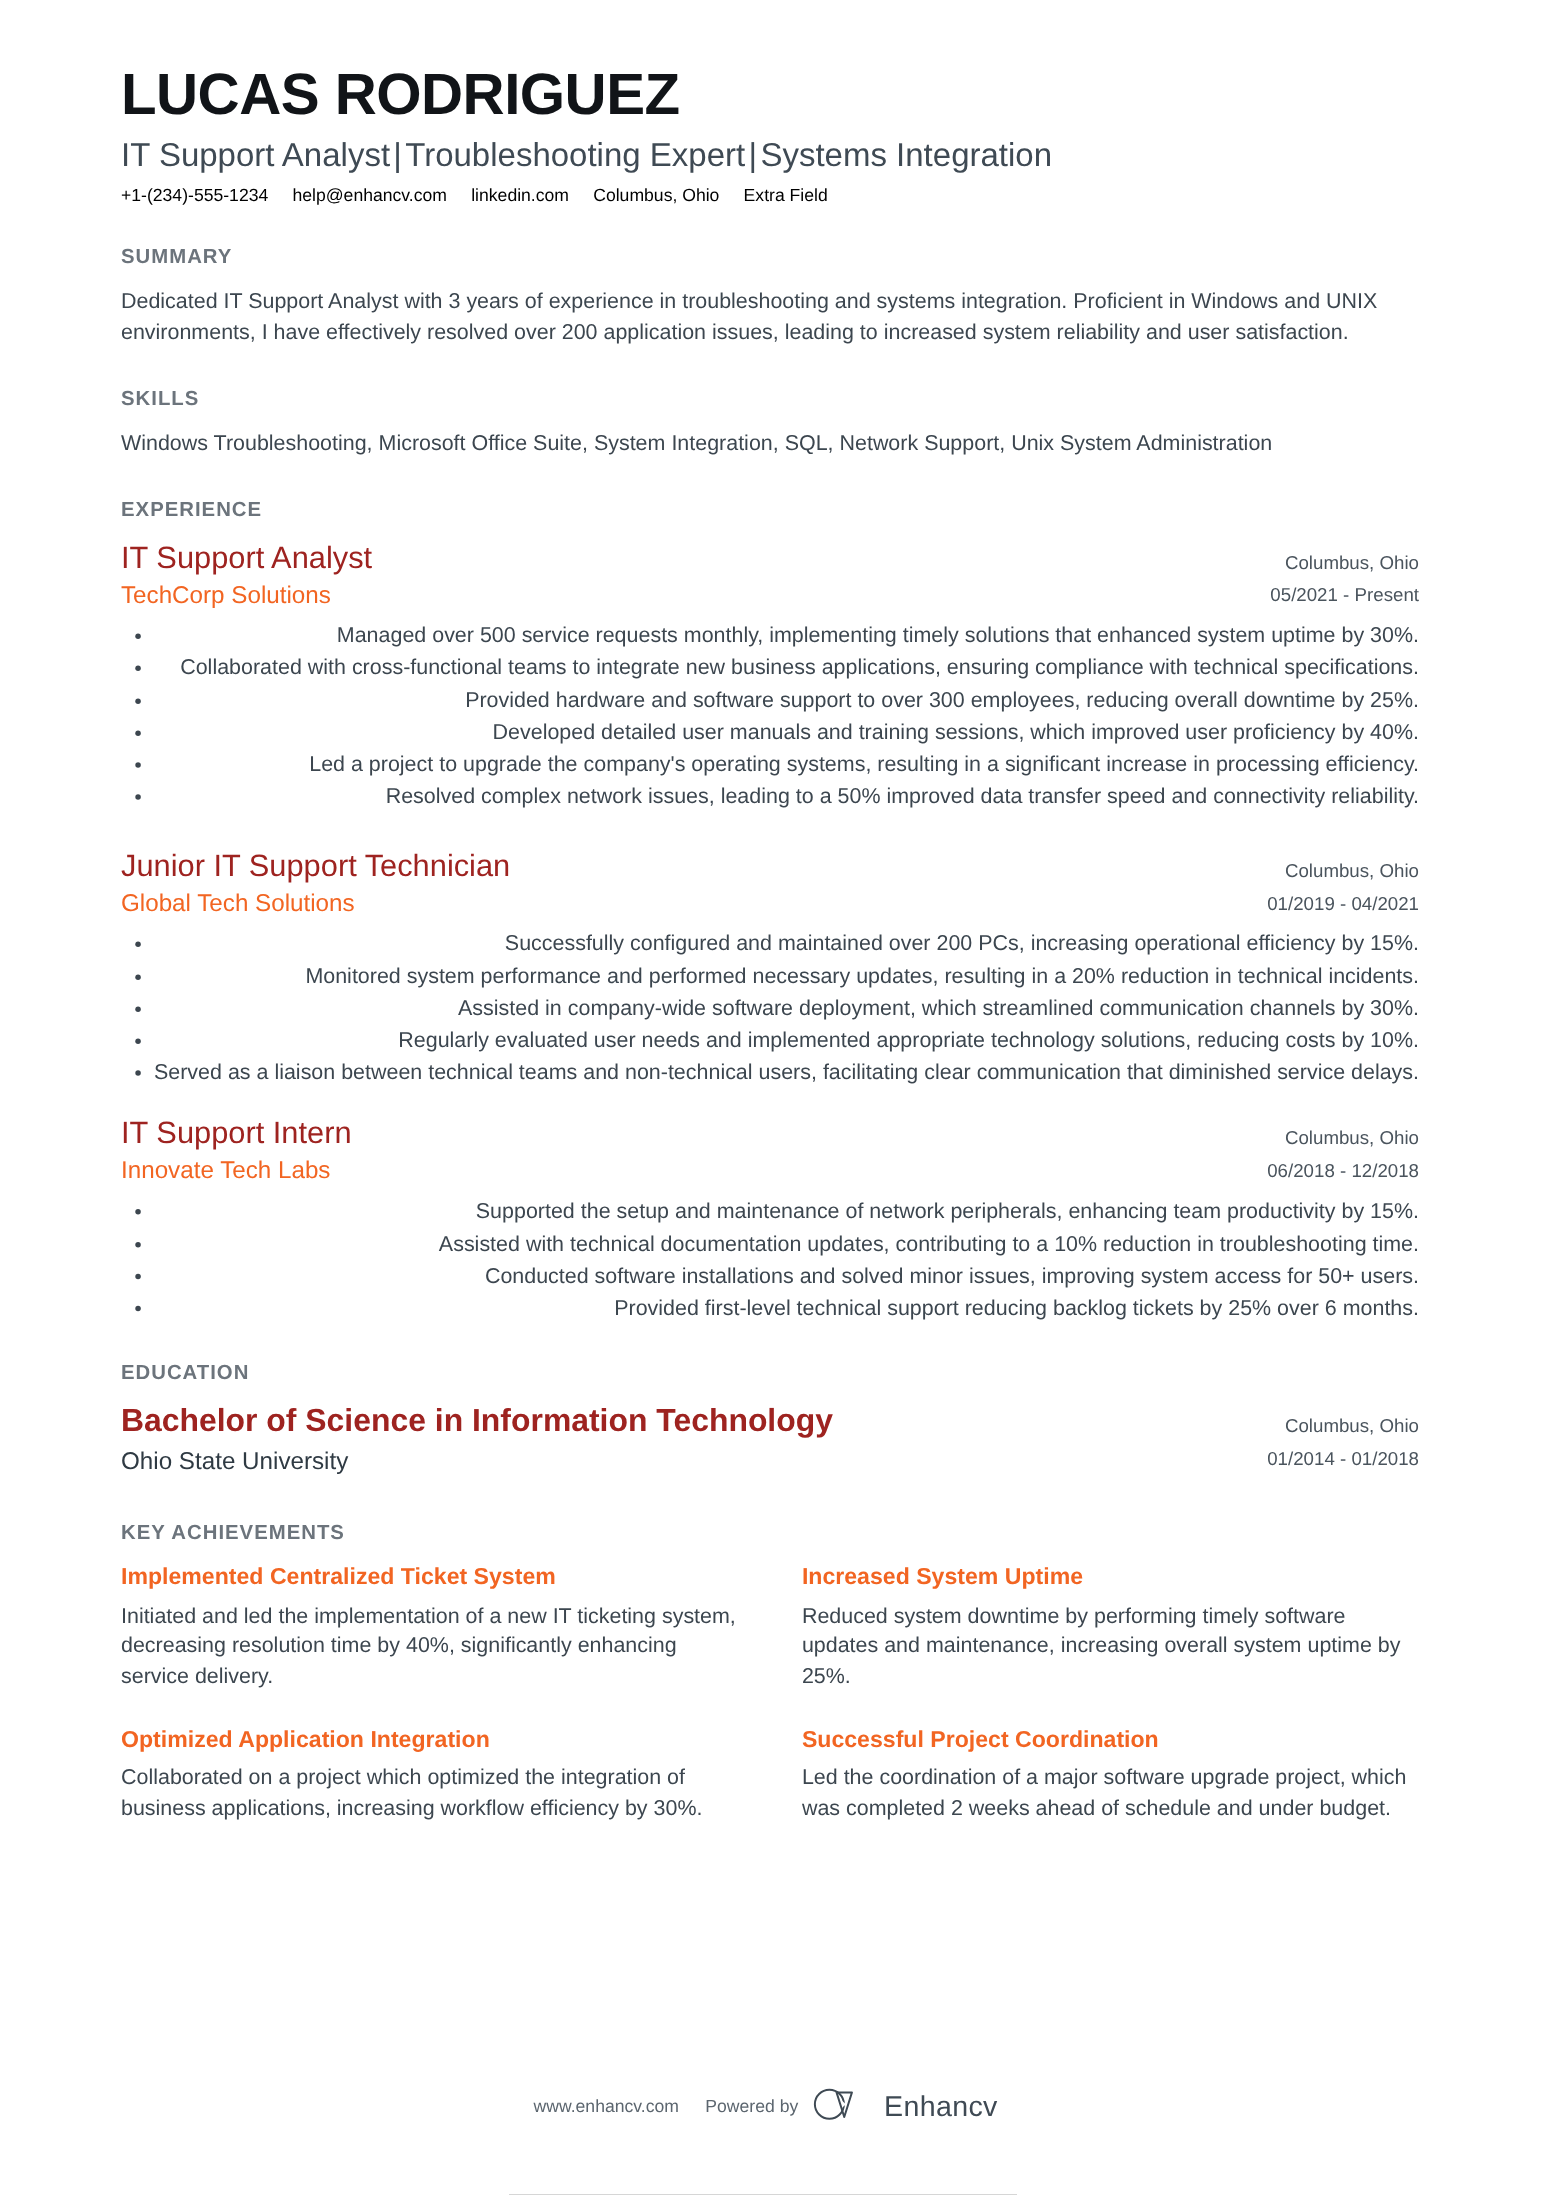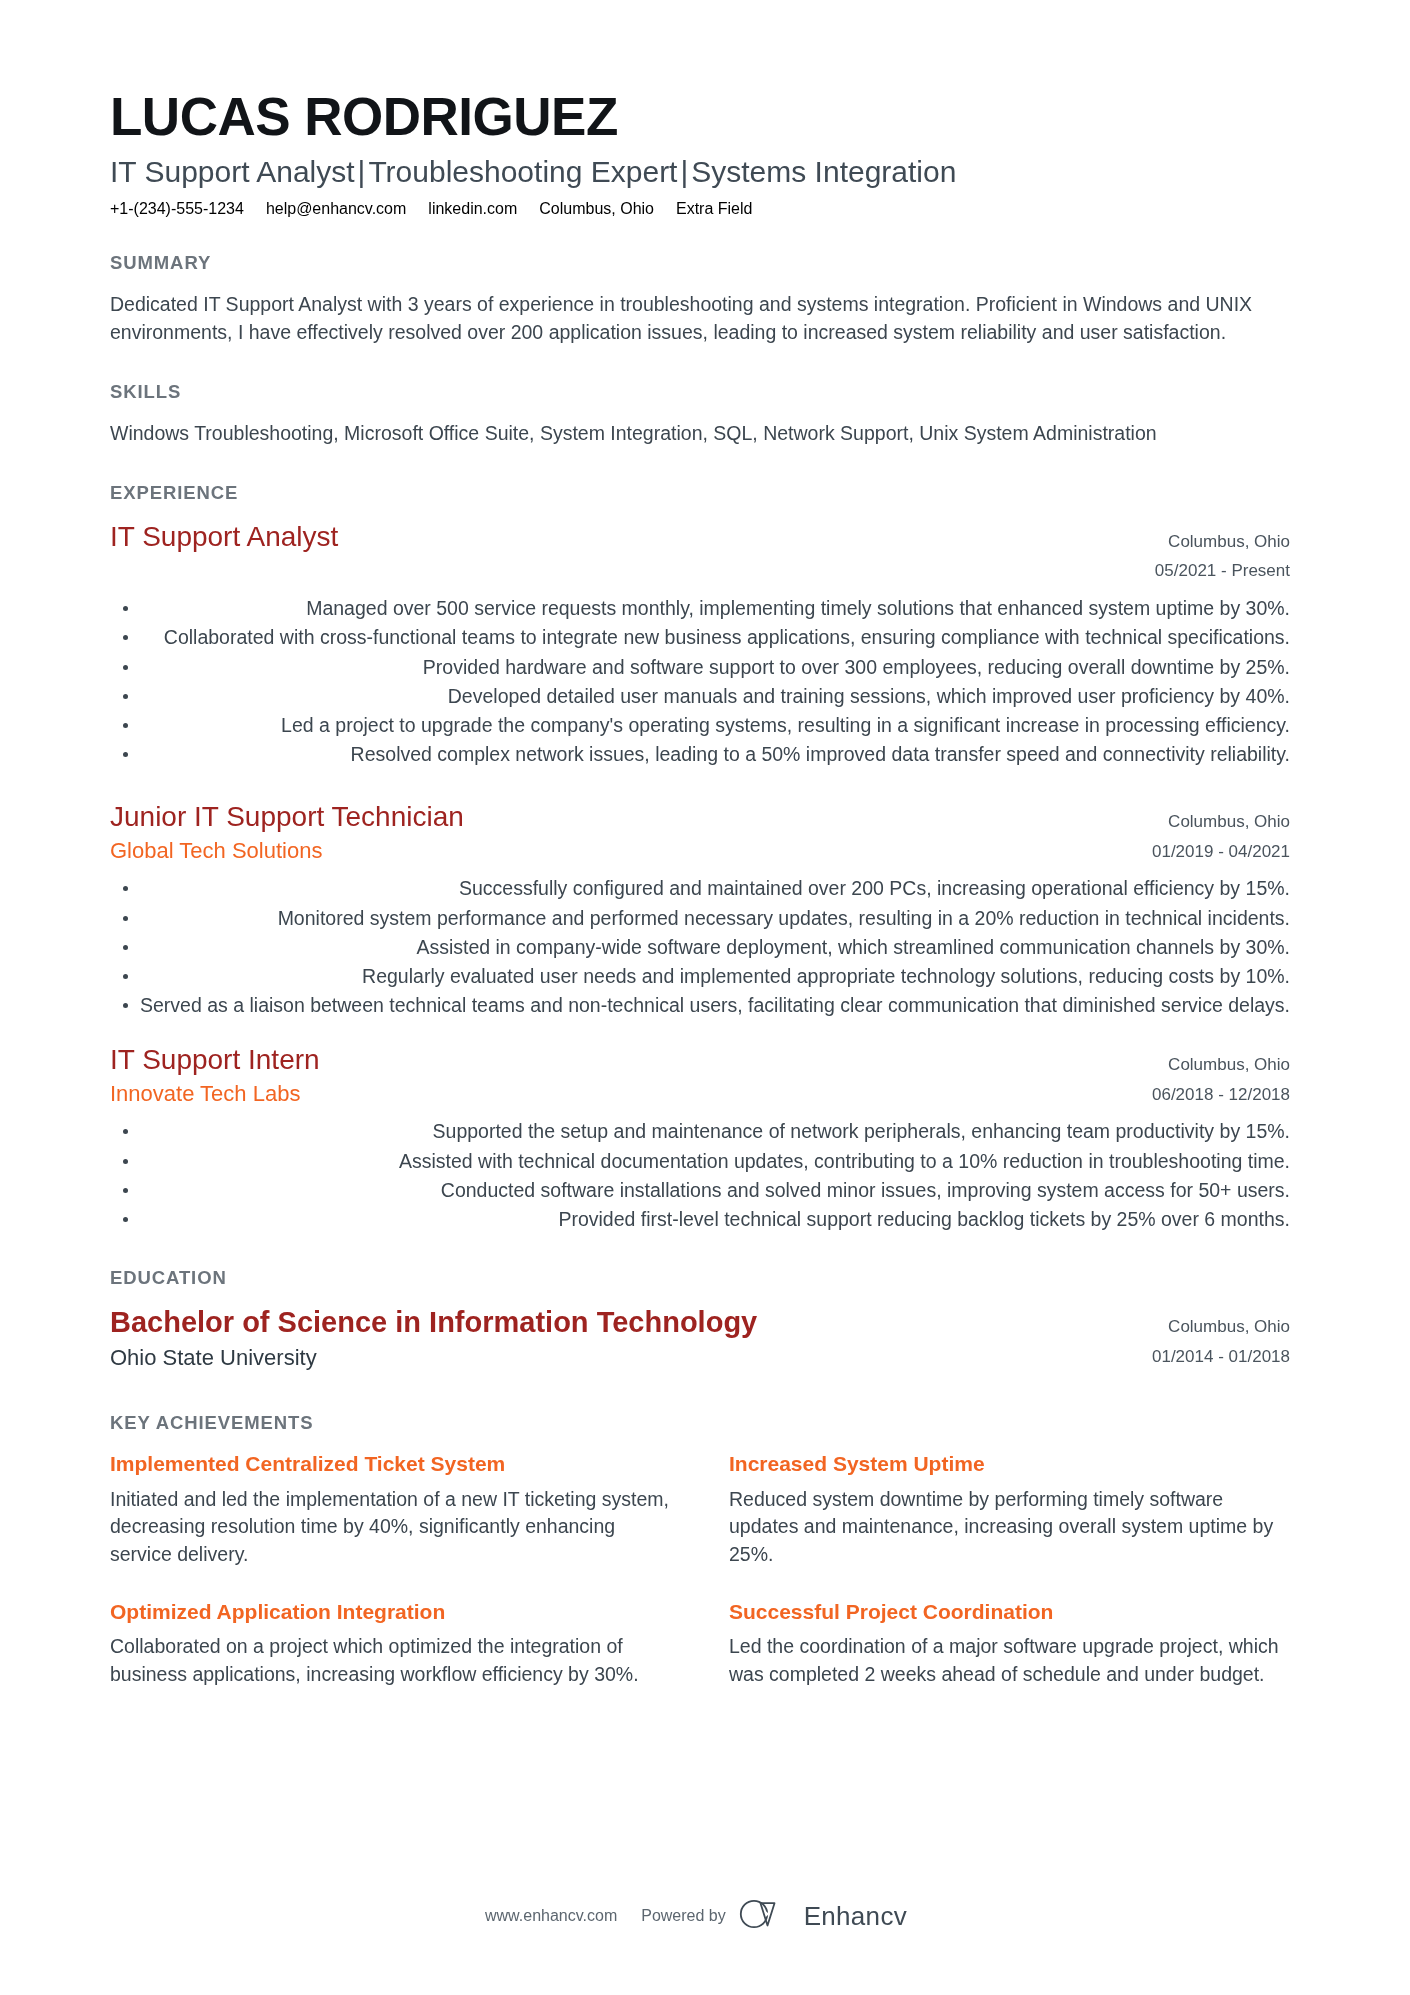--- a/index.html
+++ b/index.html
@@ -37,7 +37,7 @@
     color: #111418;
     line-height: 1.02;
     margin: 0;
-    padding-top: 90px;
+    padding-top: 60px;
     white-space: nowrap;
   }
   .headline {

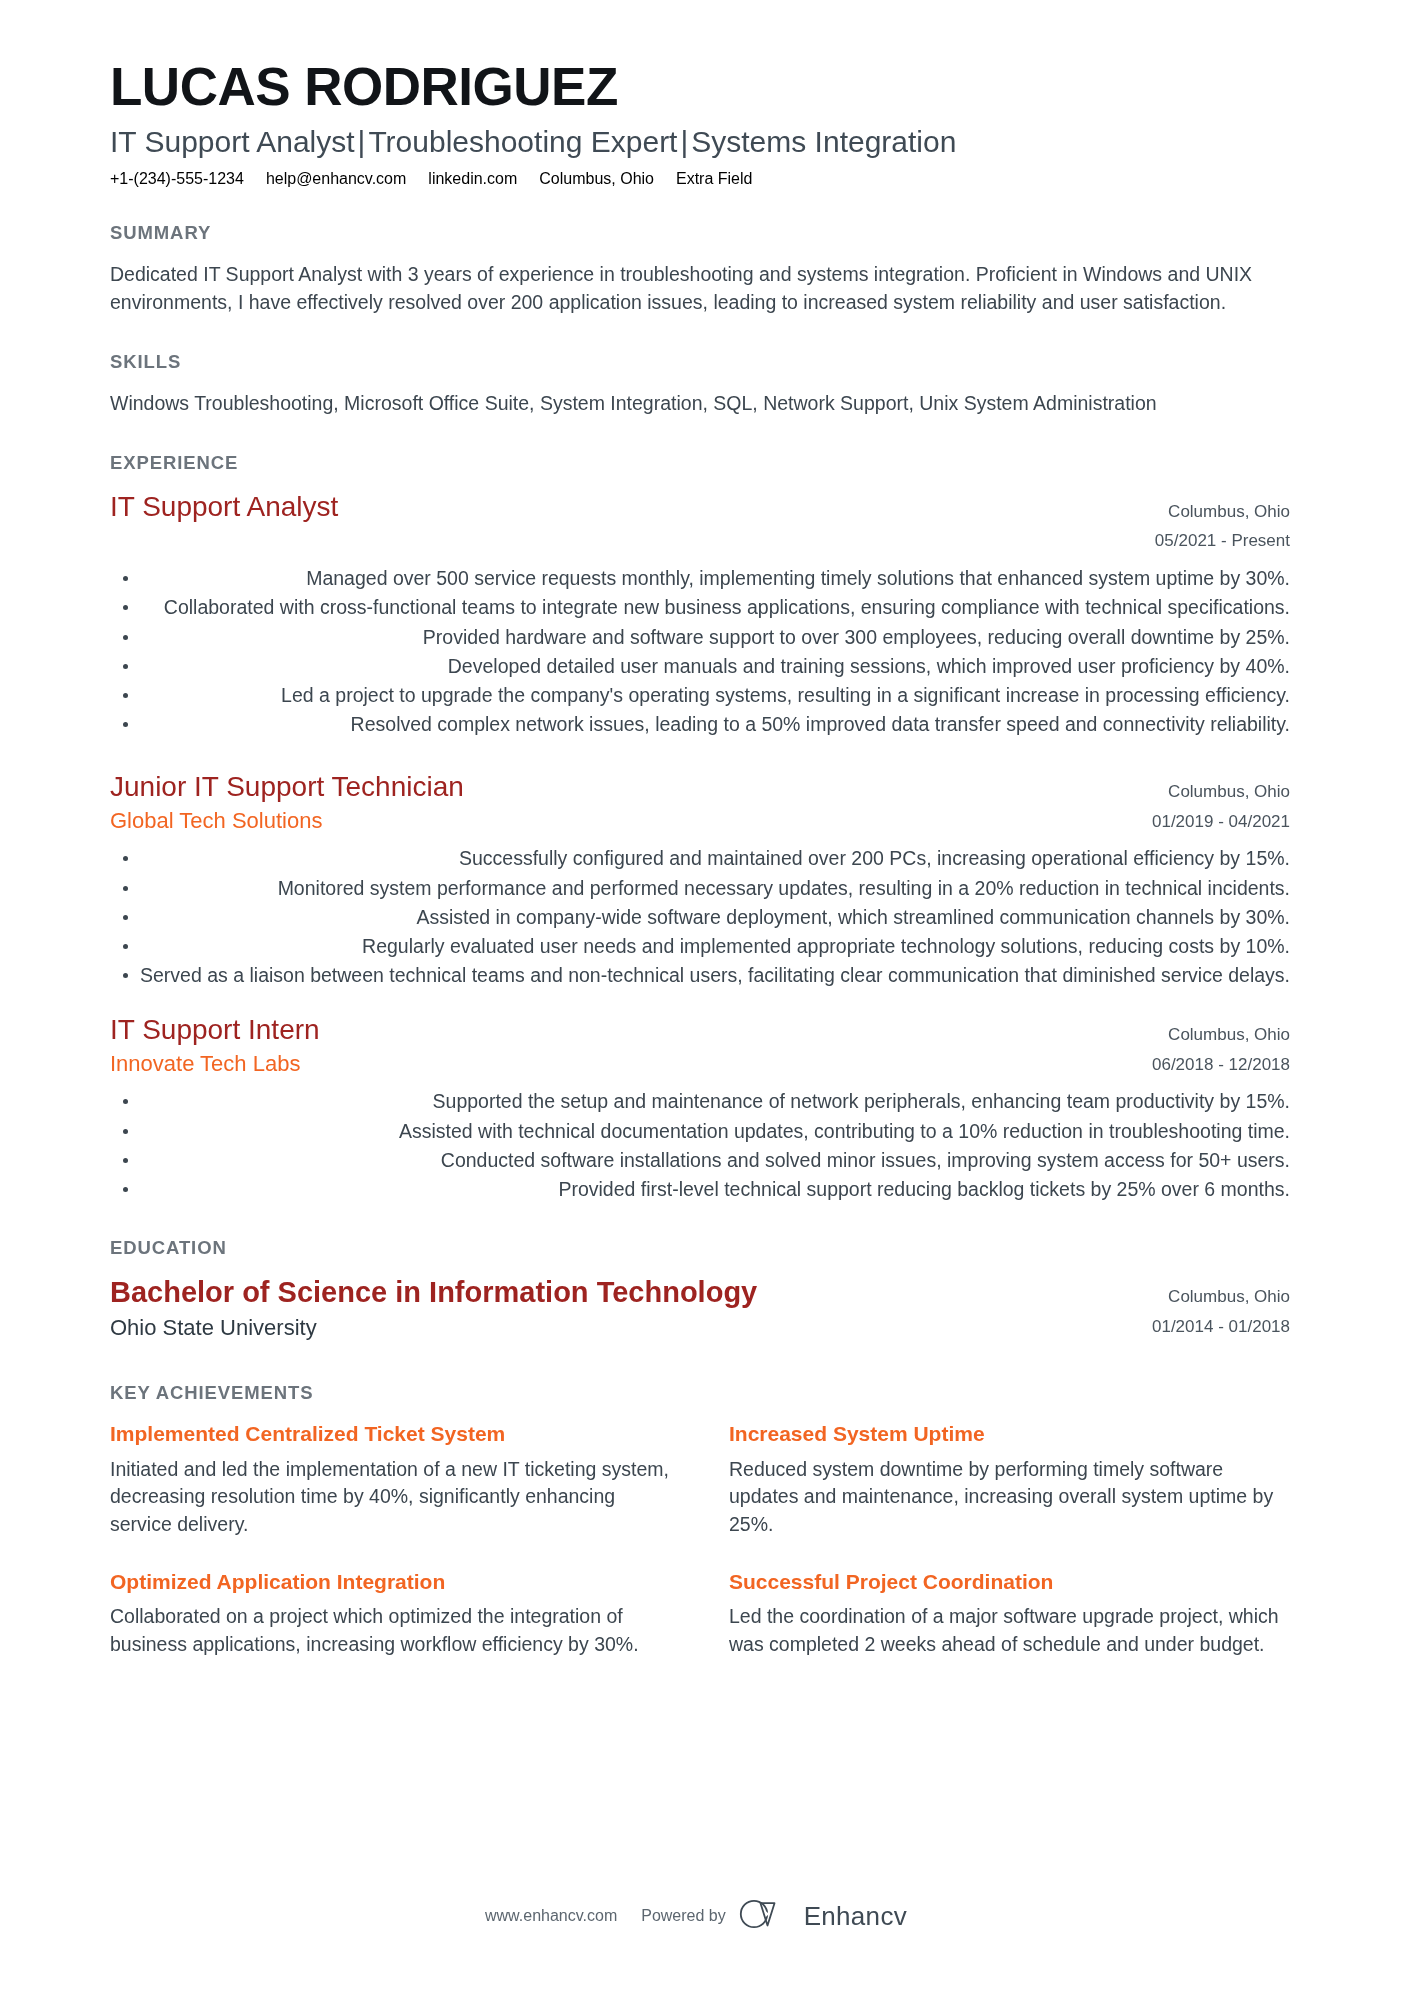--- a/index.html
+++ b/index.html
@@ -248,6 +248,7 @@
         <div class="entry-head">
           <div class="entry-left">
             <div class="job-title">IT Support Analyst</div>
+            <div class="company">TechCorp Solutions</div>
           </div>
           <div class="entry-right">
             <div class="meta-loc">Columbus, Ohio</div>

